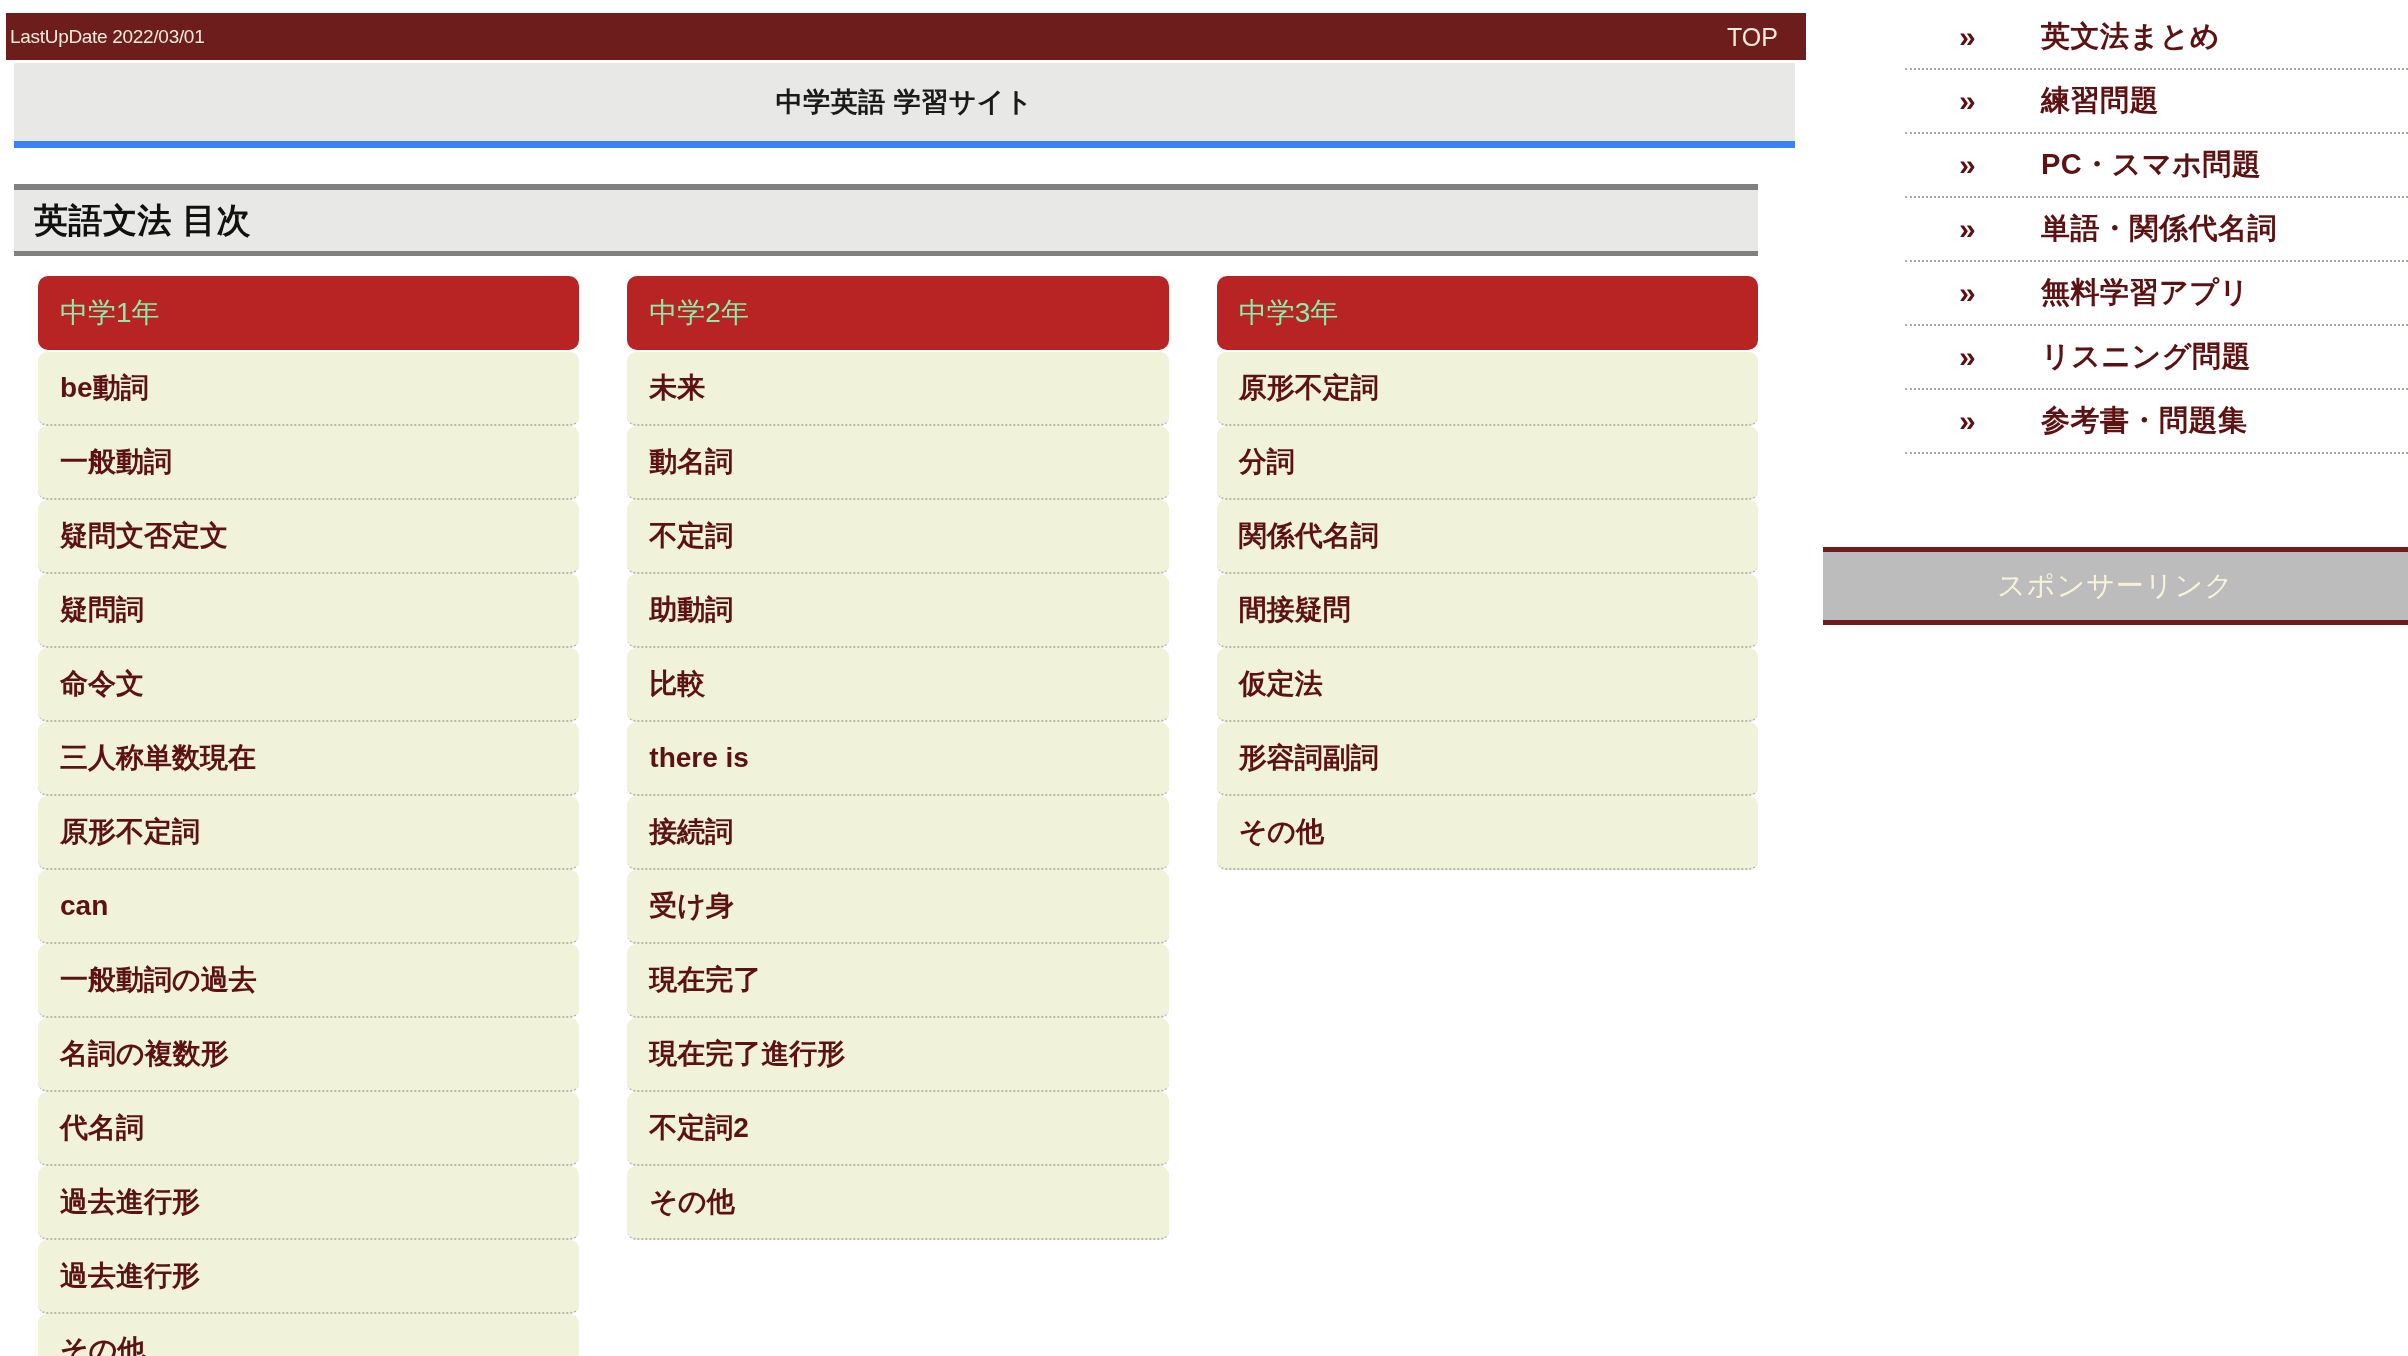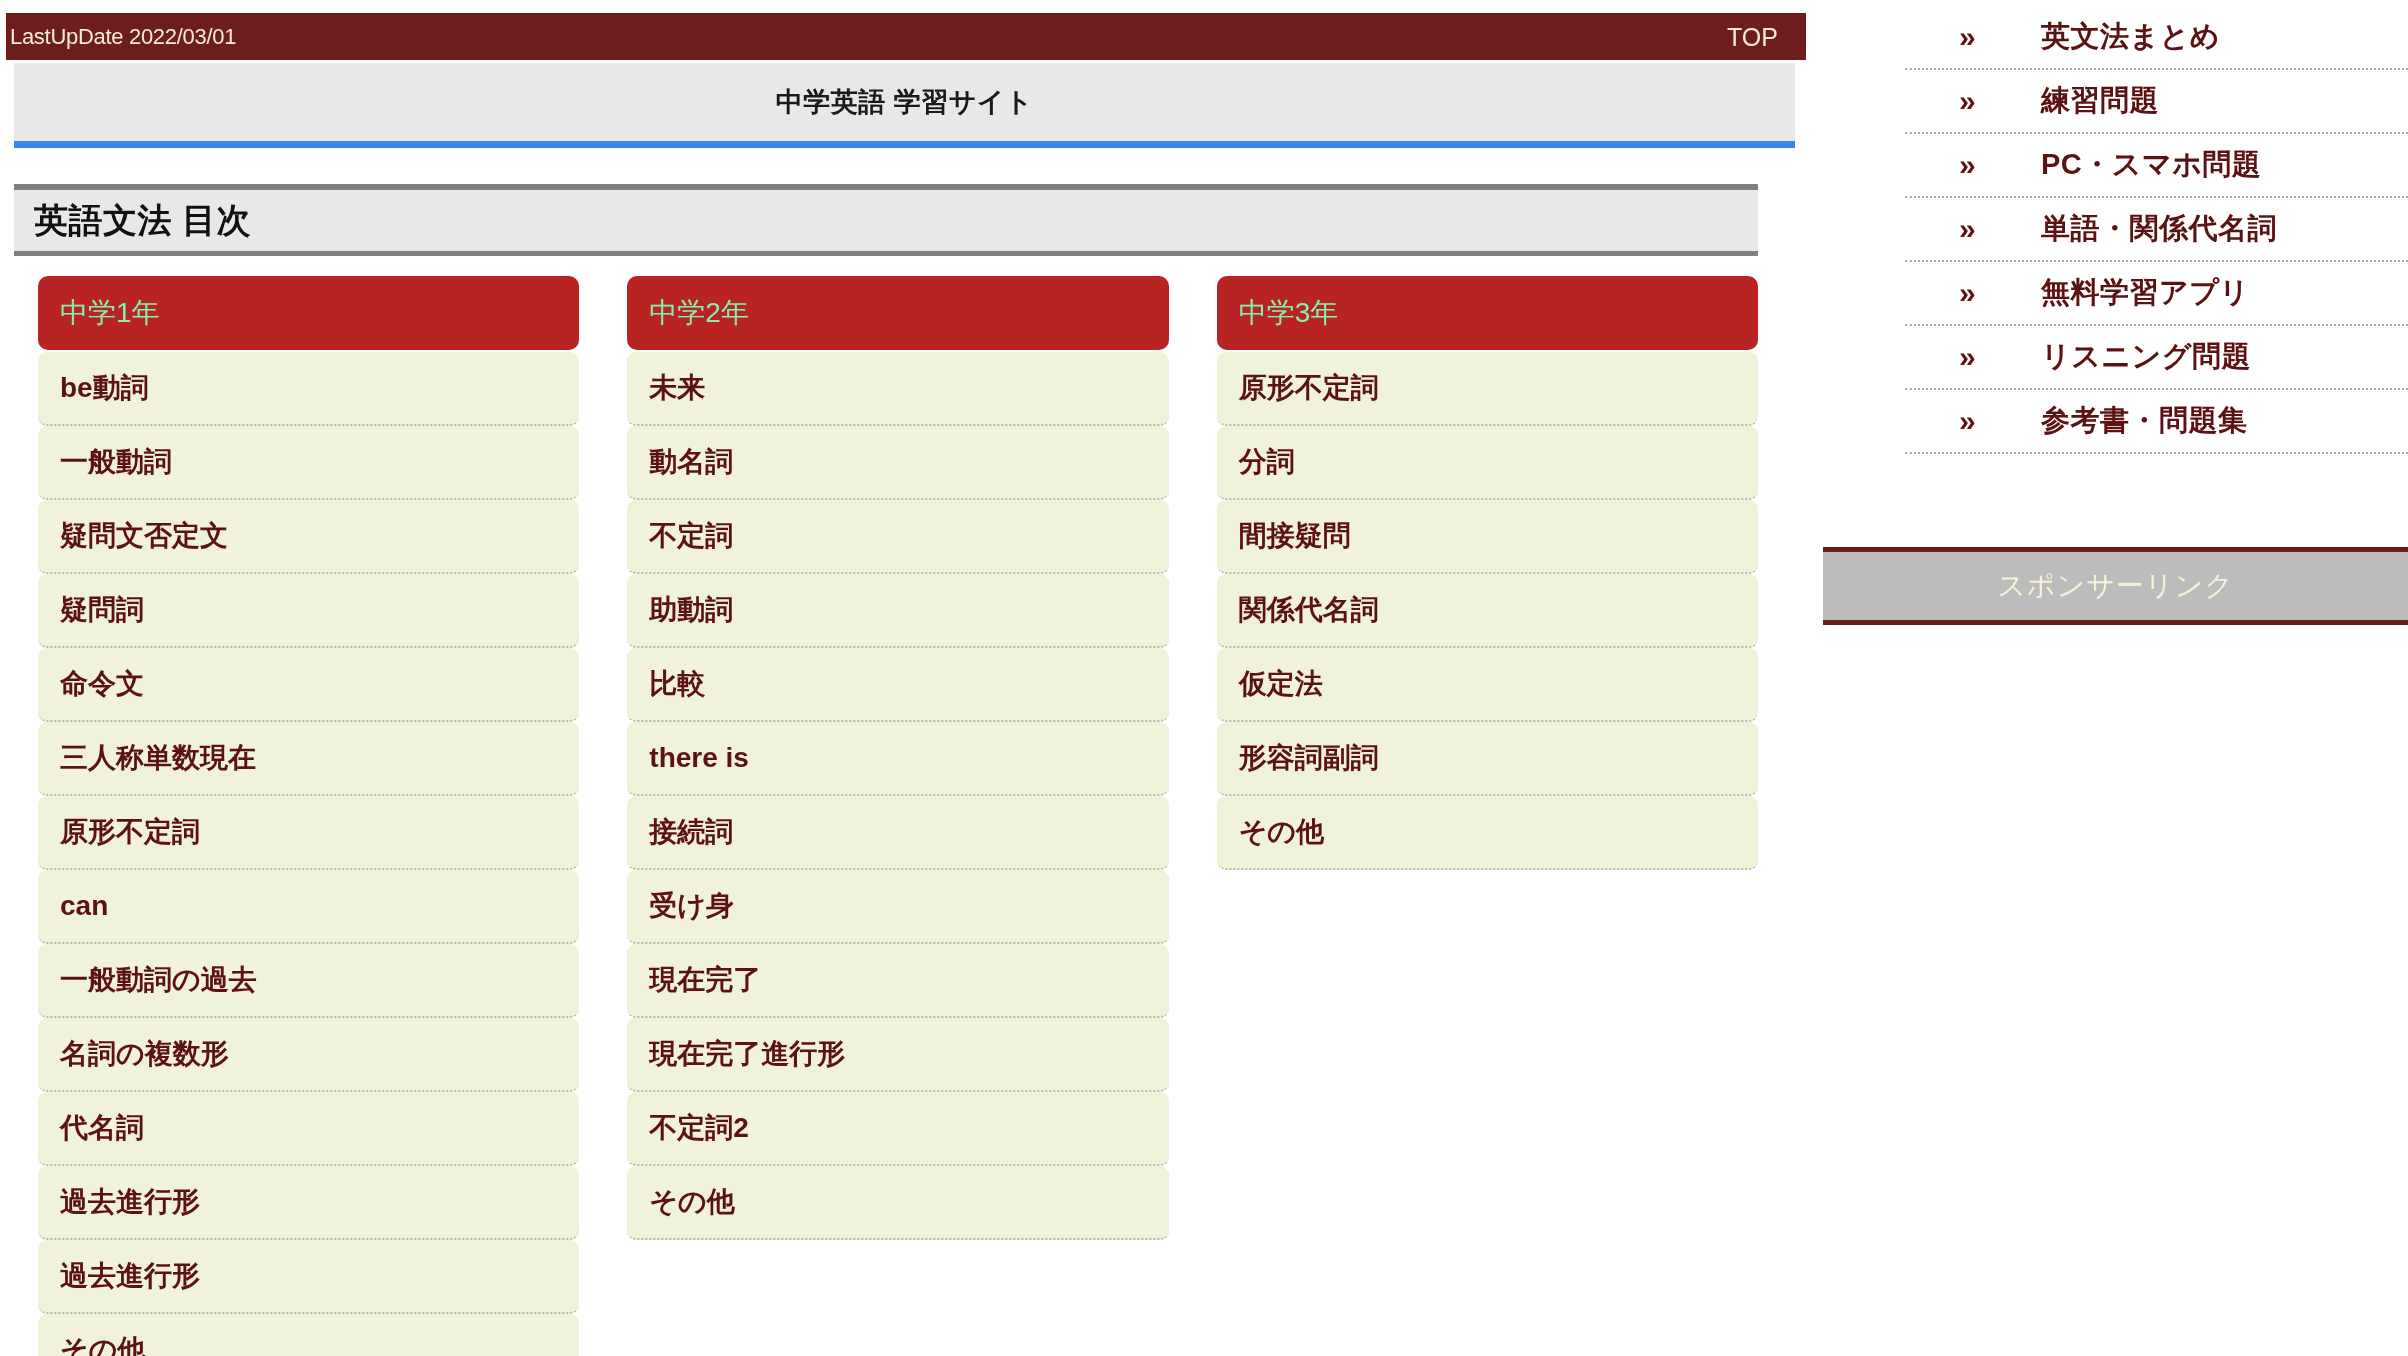--- a/index.html
+++ b/index.html
@@ -38,7 +38,7 @@
     position: absolute;
     left: 4px; top: 50%;
     transform: translateY(-50%);
-    font-size: 22px;
+    font-size: 19px;
     letter-spacing: -0.3px;
     white-space: nowrap;
   }

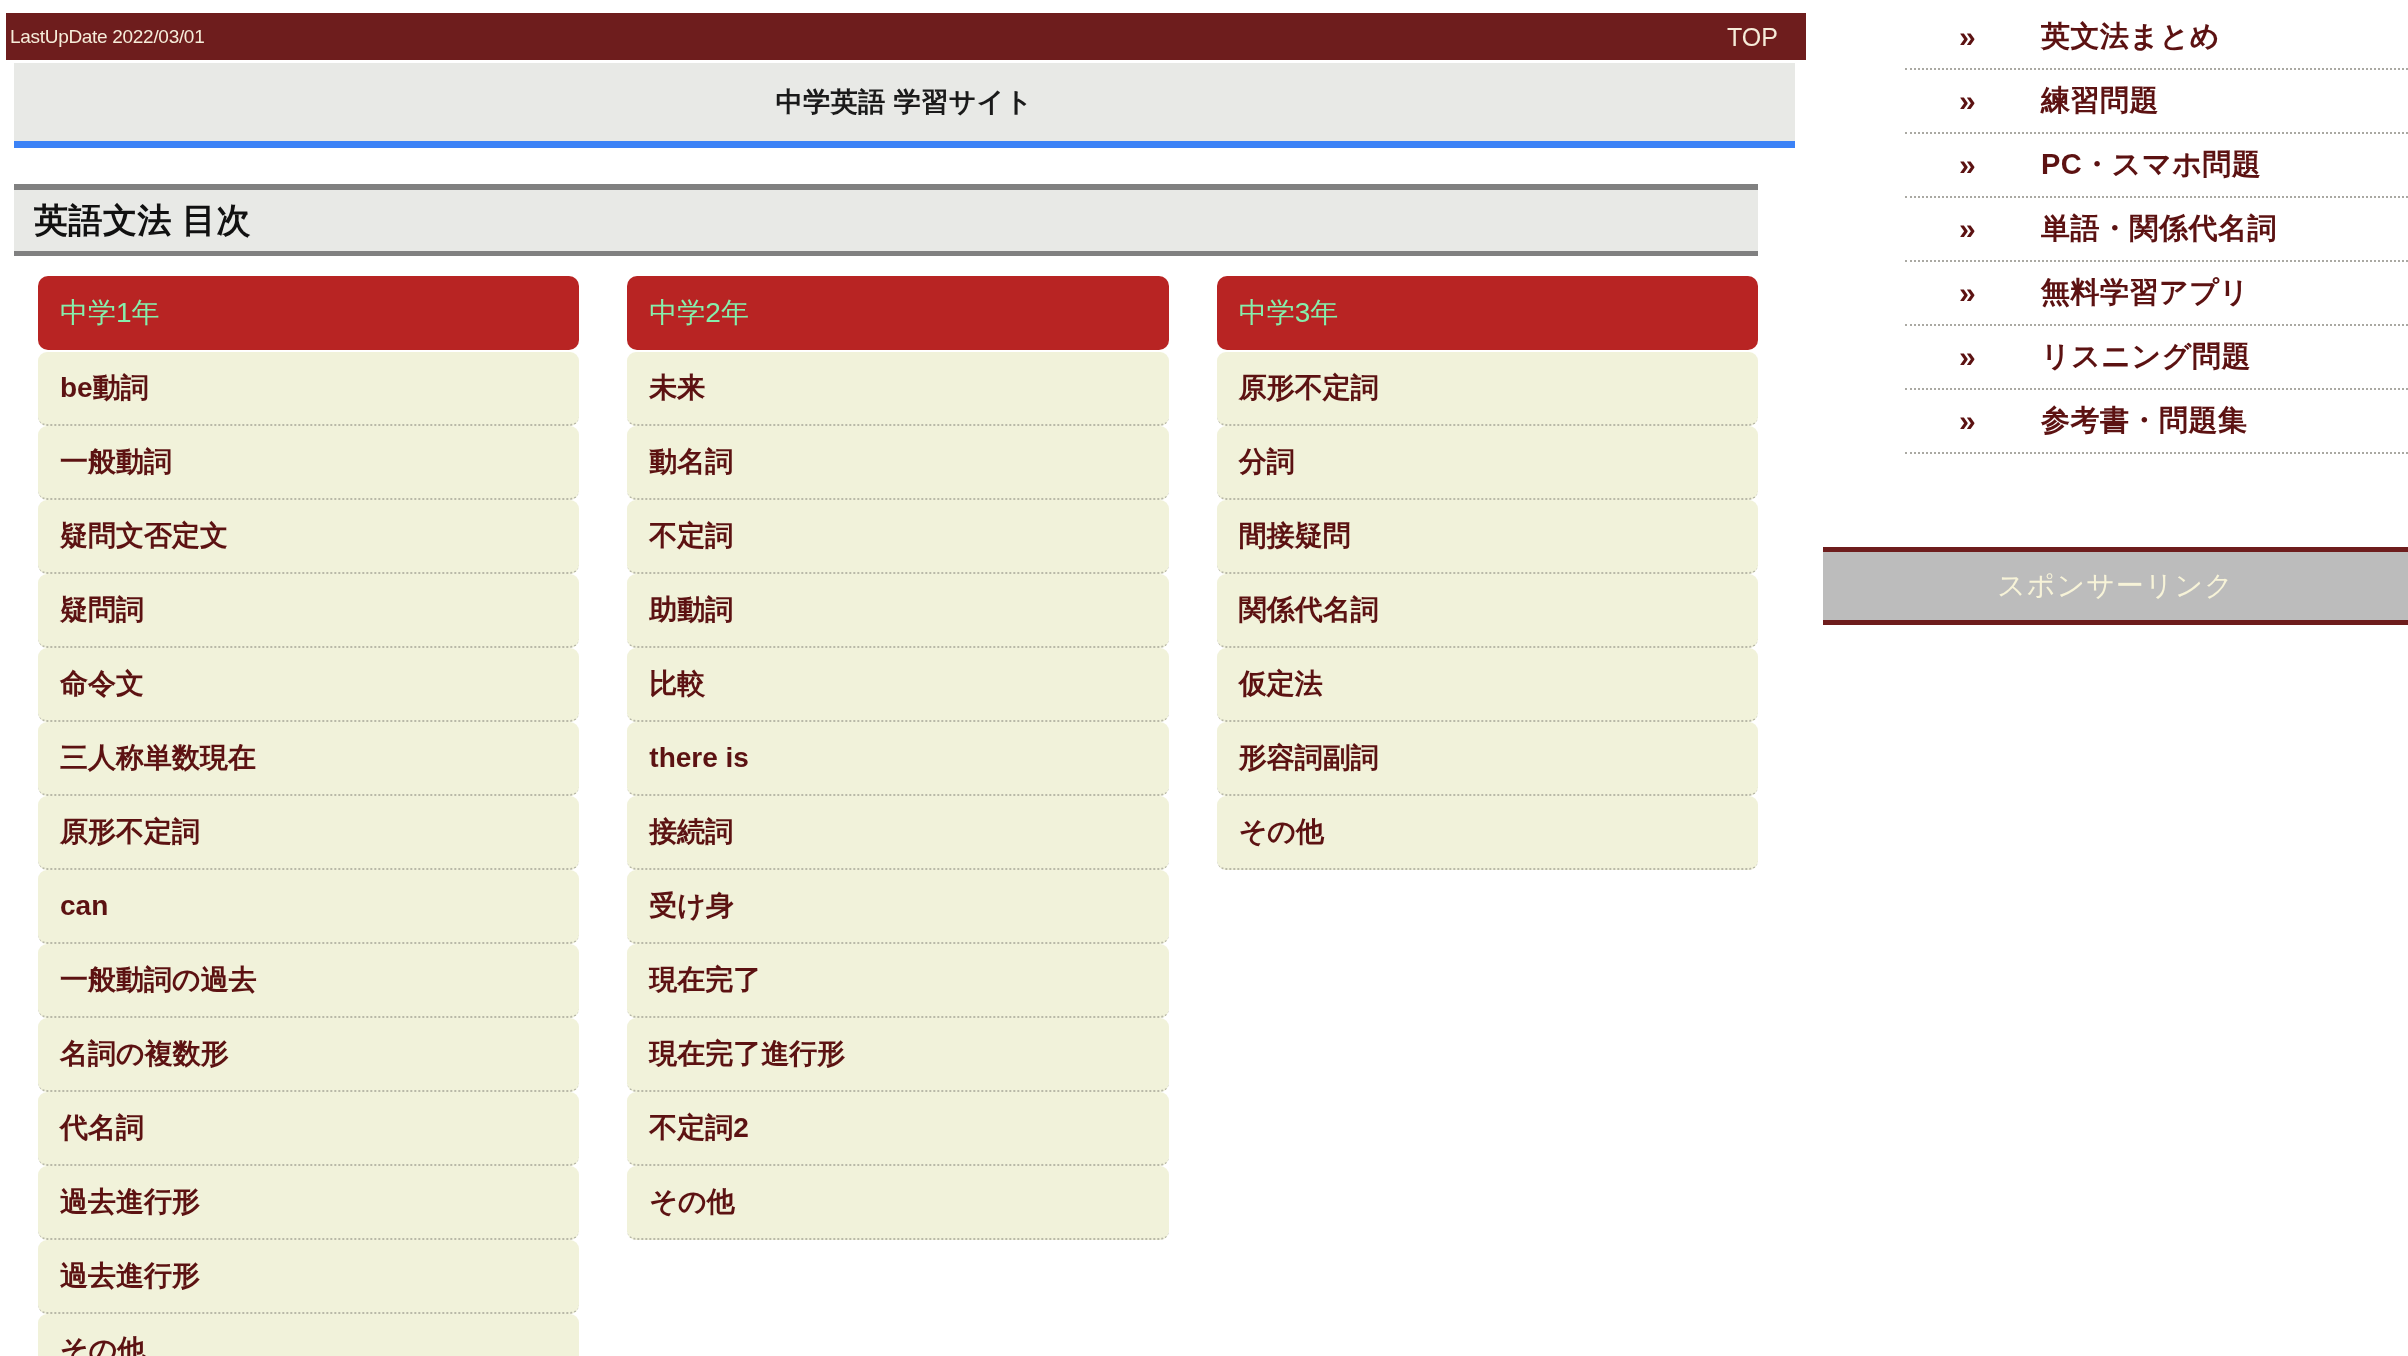--- a/index.html
+++ b/index.html
@@ -246,8 +246,8 @@
         <ul class="col-list">
           <li>原形不定詞</li>
           <li>分詞</li>
+          <li>関係代名詞</li>
           <li>間接疑問</li>
-          <li>関係代名詞</li>
           <li>仮定法</li>
           <li>形容詞副詞</li>
           <li>その他</li>

